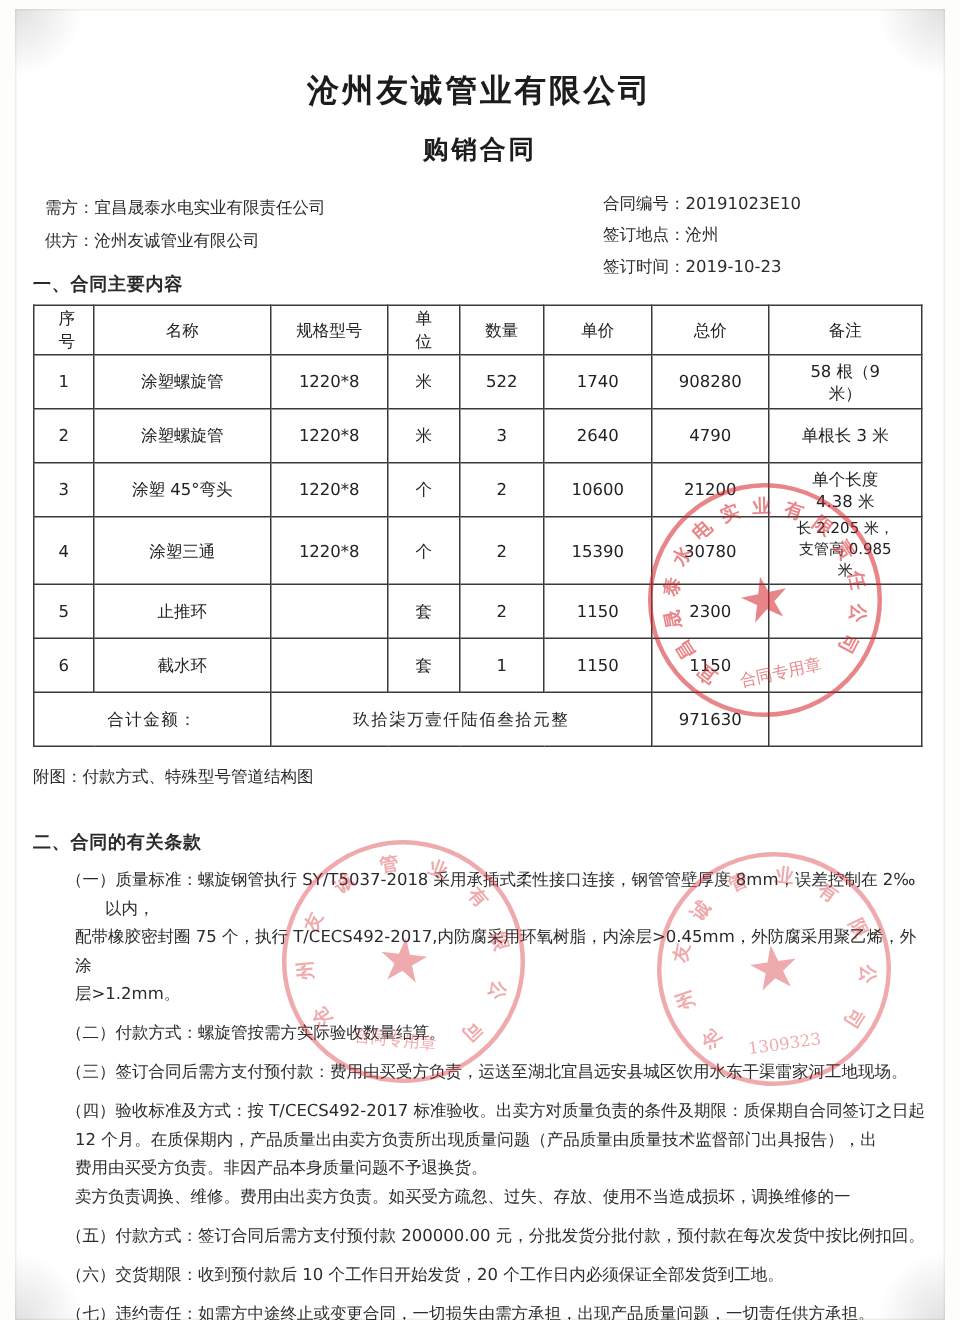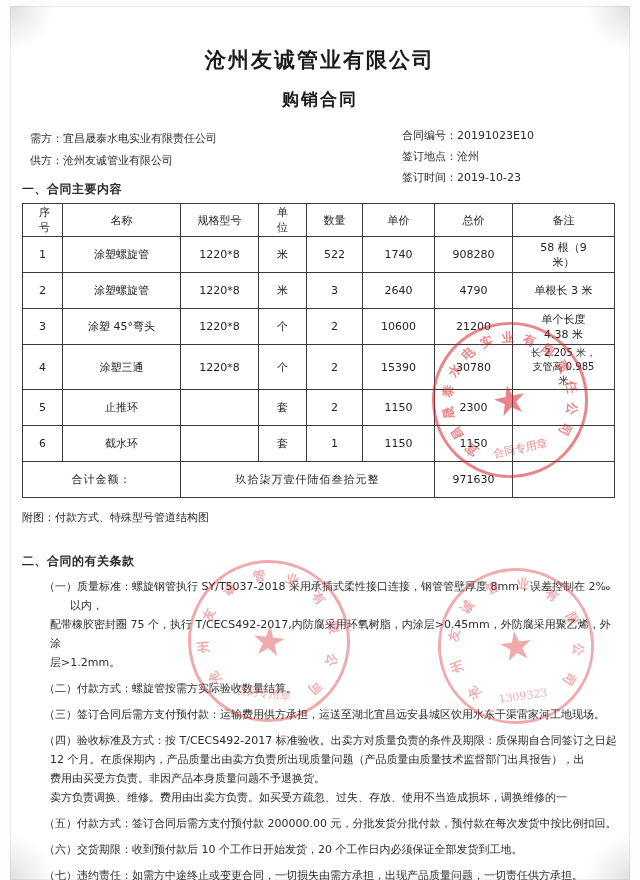--- a/index.html
+++ b/index.html
@@ -373,7 +373,7 @@
 
     <div class="clause">
       <span class="body">
-        <span>（三）</span><span>签订合同后需方支付预付款：</span><span>运输费用供方承担，运送至湖北宜昌远安县城区饮用水东干渠雷家河工地现场。</span>
+        <span>（三）</span><span>签订合同后需方支付预付款：</span><span>费用由买受方负责，运送至湖北宜昌远安县城区饮用水东干渠雷家河工地现场。</span>
       </span>
     </div>
 

